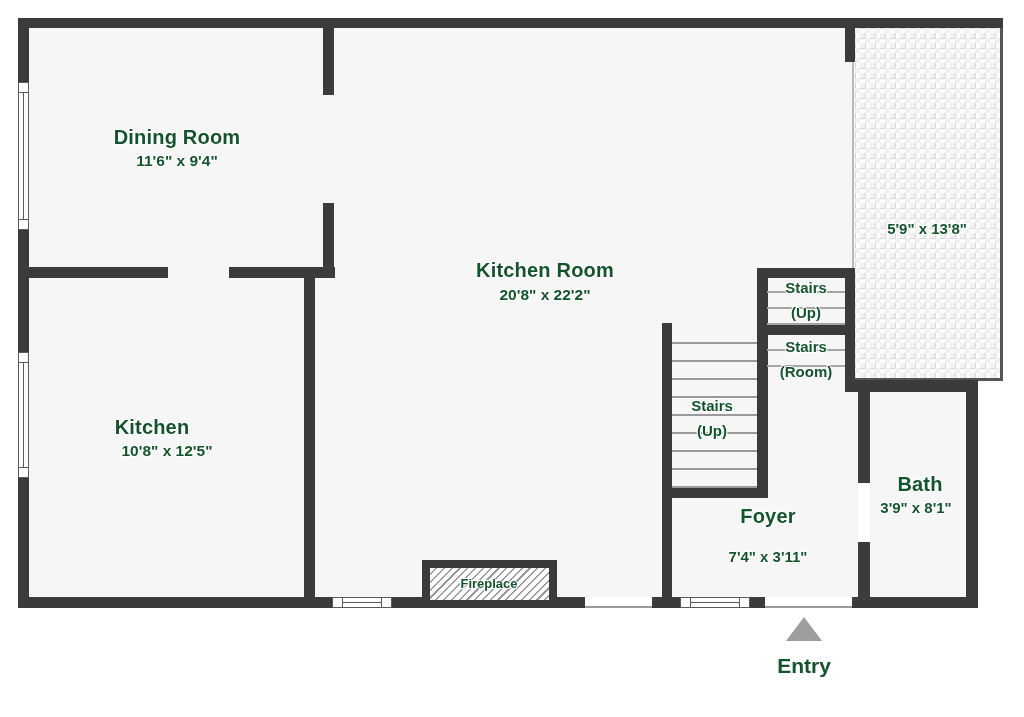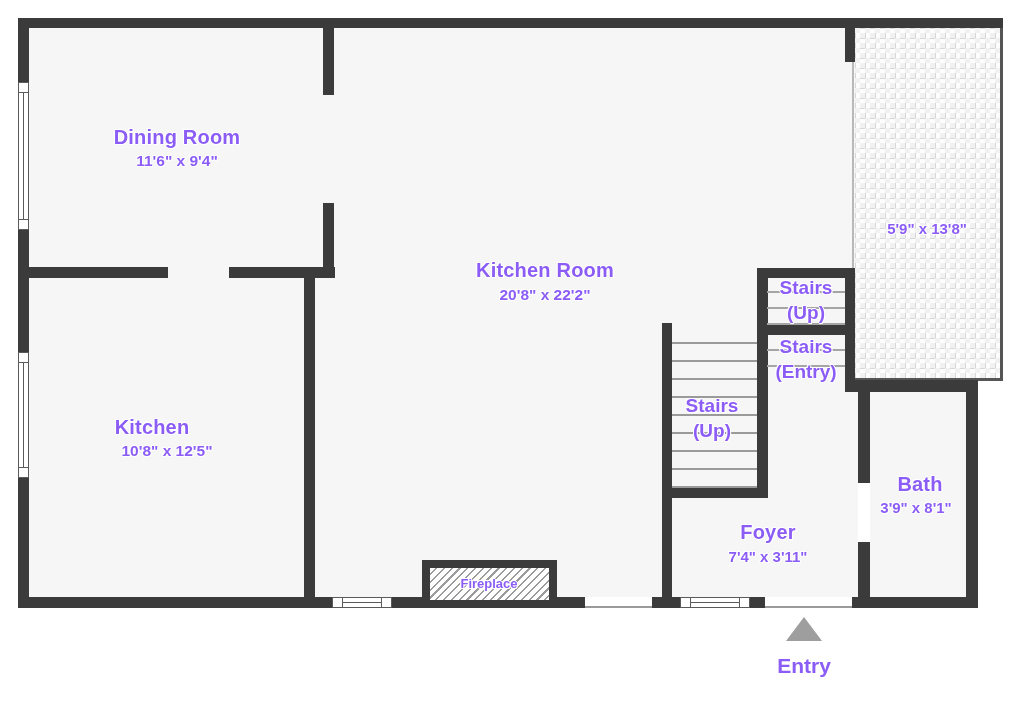--- a/index.html
+++ b/index.html
@@ -35,7 +35,7 @@
   .hatch{position:absolute;background-color:#ffffff;
     background-image:repeating-linear-gradient(135deg,transparent 0 4px,#9b9b9b 4px 5.5px);}
   .fireplace-box{position:absolute;border:8px solid #3b3b3b;box-sizing:border-box;background:#fff;}
-  .lbl{position:absolute;transform:translate(-50%,-50%);text-align:center;font-weight:700;color:#8b5cf6;
+  .lbl{position:absolute;transform:translate(-50%,-50%);text-align:center;font-weight:700;color:#14532d;
     white-space:nowrap;text-shadow:0 1px 0 #fff,0 -1px 0 #fff,1px 0 0 #fff,-1px 0 0 #fff,1px 1px 0 #fff,-1px -1px 0 #fff;}
   .room-name{font-size:20px;letter-spacing:.2px;}
   .room-dims{font-size:15.5px;}

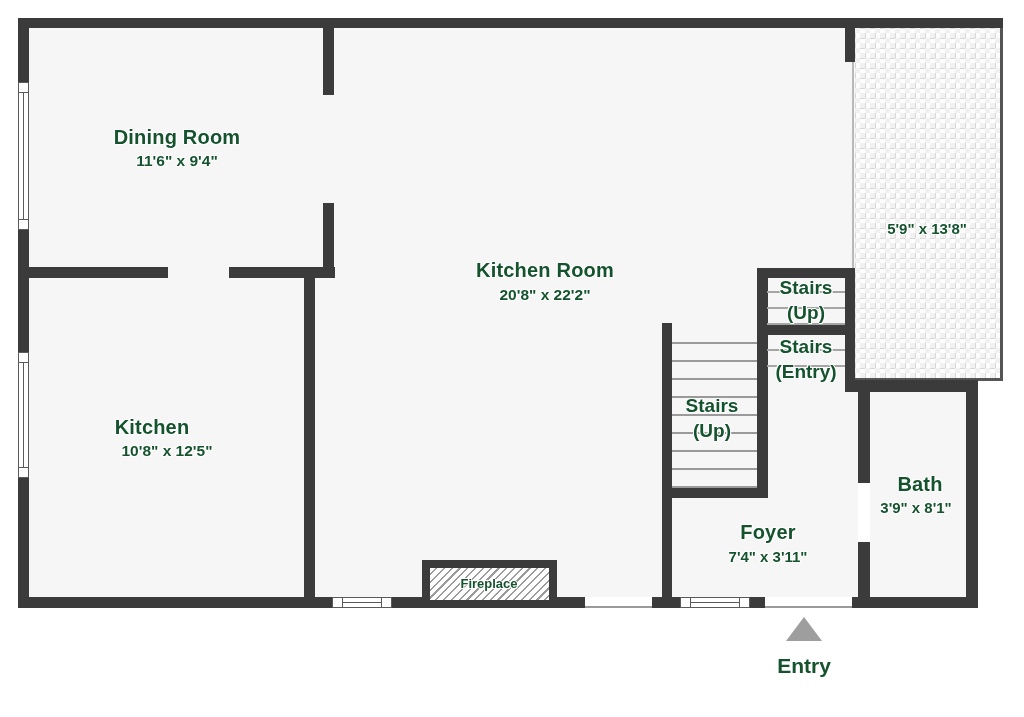--- a/index.html
+++ b/index.html
@@ -39,7 +39,7 @@
     white-space:nowrap;text-shadow:0 1px 0 #fff,0 -1px 0 #fff,1px 0 0 #fff,-1px 0 0 #fff,1px 1px 0 #fff,-1px -1px 0 #fff;}
   .room-name{font-size:20px;letter-spacing:.2px;}
   .room-dims{font-size:15.5px;}
-  .stairs-lbl{font-size:19px;line-height:25px;}
+  .stairs-lbl{font-size:15px;line-height:25px;}
   .wrap-lbl{white-space:normal;line-height:26px;}
   .entry-tri{position:absolute;width:0;height:0;border-left:18px solid transparent;border-right:18px solid transparent;border-bottom:24px solid #9e9e9e;}
   .disclaimer{position:absolute;transform:translate(-50%,-50%);font-size:11px;color:#3f3f3f;white-space:nowrap;}

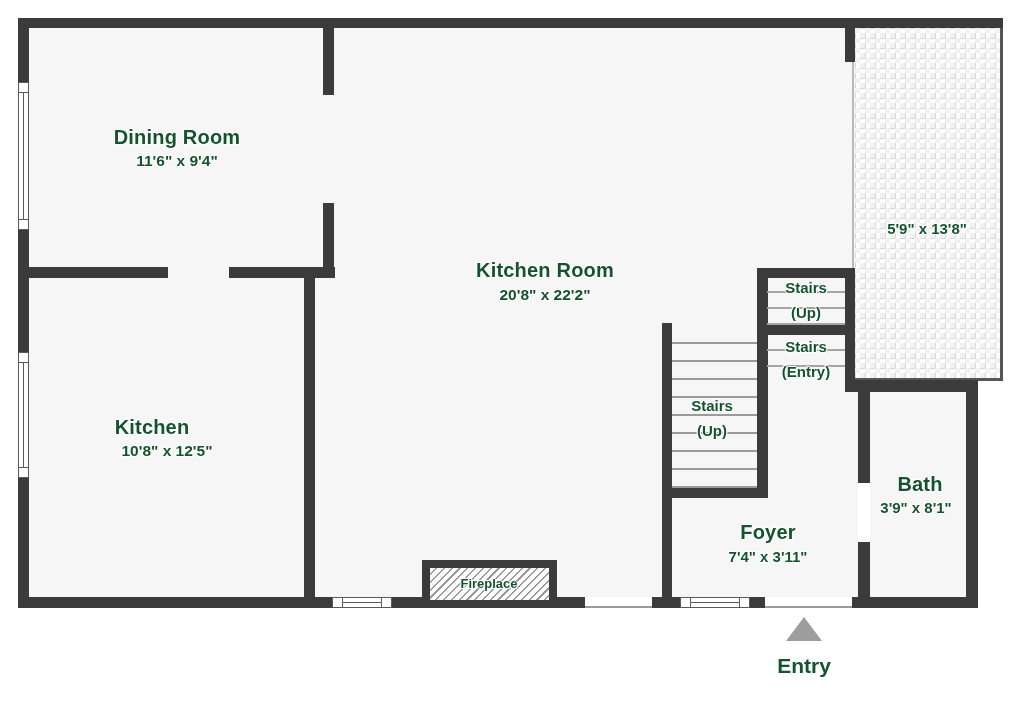--- a/index.html
+++ b/index.html
@@ -122,7 +122,7 @@
   </div>
   <div class="lbl stairs-lbl" style="left:806px;top:359px;">
     <span>Stairs</span><br>
-    <span>(Entry)</span>
+    <span>(Room)</span>
   </div>
   <div class="lbl stairs-lbl" style="left:712px;top:418px;">
     <span>Stairs</span><br>

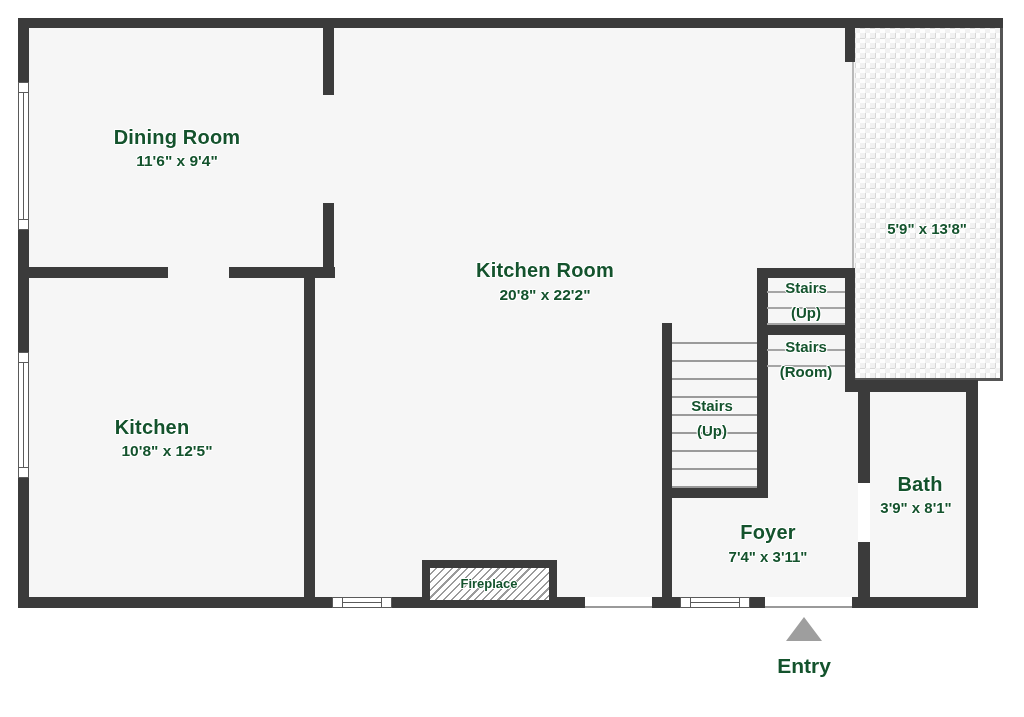--- a/index.html
+++ b/index.html
@@ -129,7 +129,7 @@
     <span>(Up)</span>
   </div>
 
-  <div class="lbl room-name" style="left:768px;top:532px;">Foyer</div>
+  <div class="lbl room-name" style="left:768px;top:516px;">Foyer</div>
   <div class="lbl room-dims" style="left:768px;top:556px;font-size:15px;">7'4" x 3'11"</div>
 
   <div class="lbl room-name" style="left:920px;top:484px;">Bath</div>

